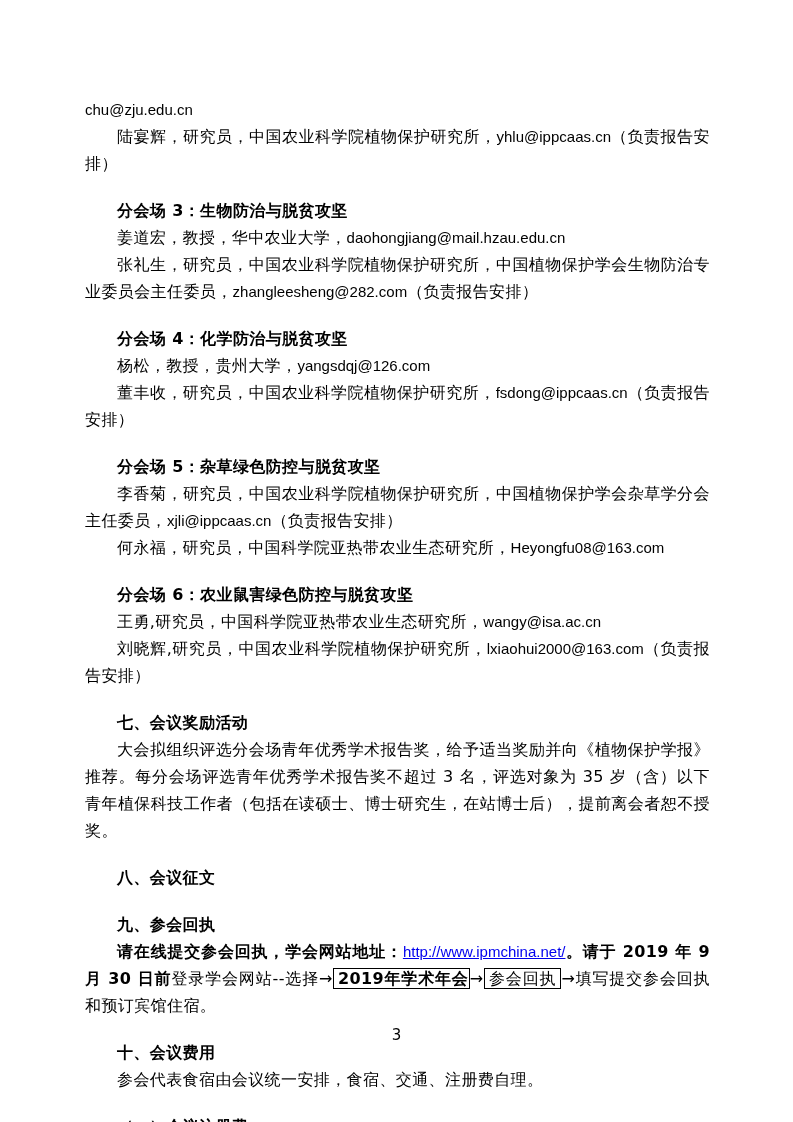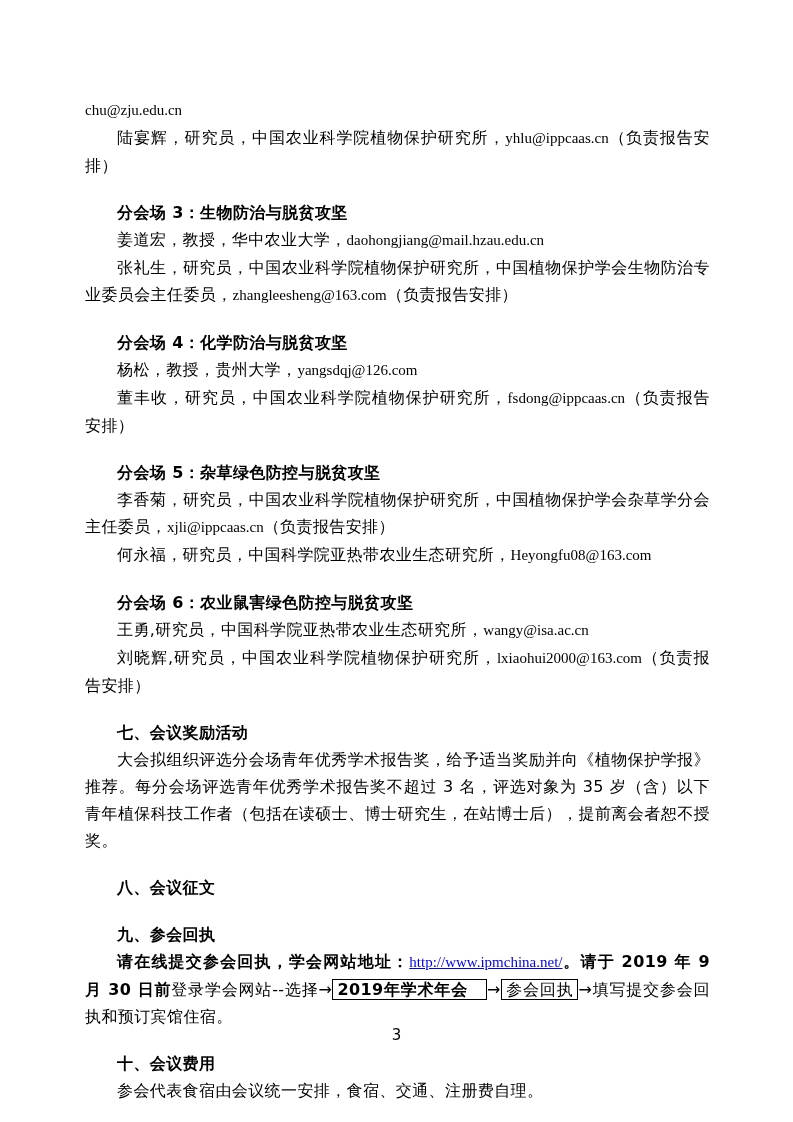--- a/index.html
+++ b/index.html
@@ -19,7 +19,7 @@
   .indent{text-indent:2em;}
   .heading{font-weight:bold;text-indent:2em;margin-top:20px;}
   .bold{font-weight:bold;}
-  .mono{font-family:Liberation Serif, serif;font-size:15px;letter-spacing:0;}
+  .mono{font-family:Liberation Sans, sans-serif;font-size:15px;letter-spacing:0;}
   .link{color:var(--link,#0000ee);text-decoration:underline;}
   .boxed{border:1px solid #000;padding:0 4px;}
   .wide{padding-right:18px;}

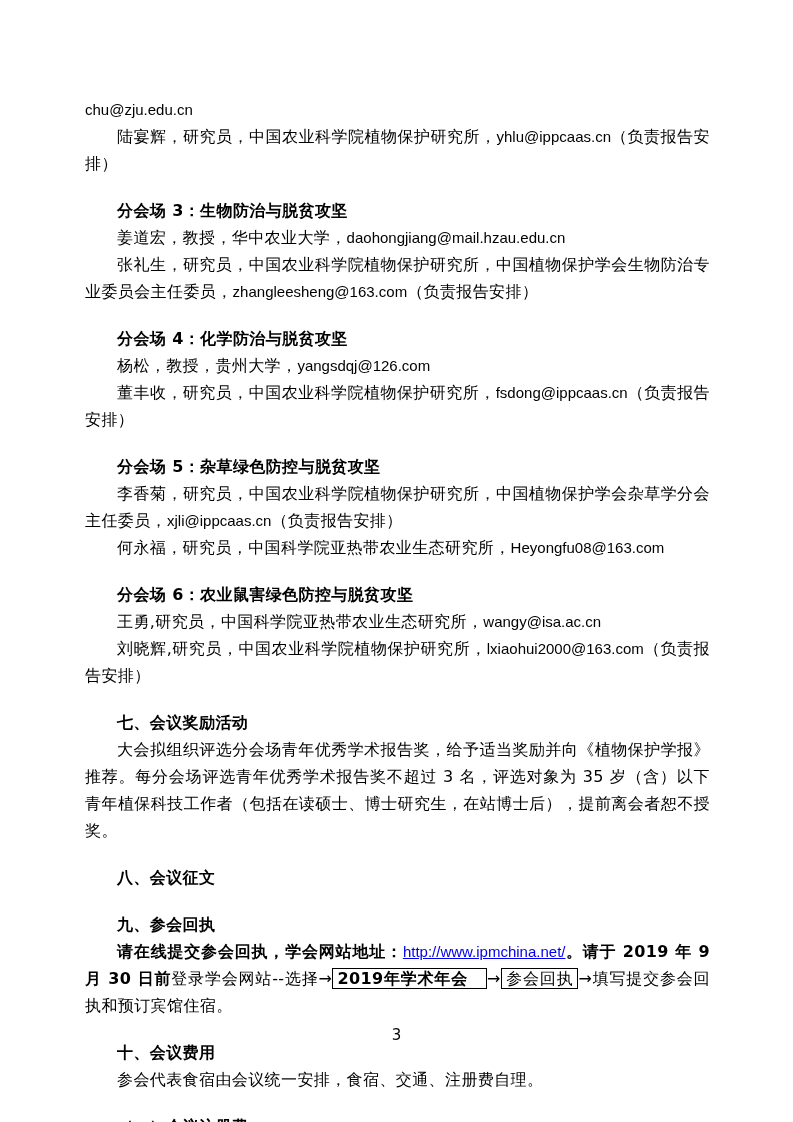--- a/index.html
+++ b/index.html
@@ -37,7 +37,7 @@
       <p class="indent"><span class="">陆宴辉，研究员，中国农业科学院植物保护研究所，</span><span class="mono">yhlu@ippcaas.cn</span><span class="">（负责报告安排）</span></p>
       <p class="heading"><span class="">分会场 3：生物防治与脱贫攻坚</span></p>
       <p class="indent"><span class="">姜道宏，教授，华中农业大学，</span><span class="mono">daohongjiang@mail.hzau.edu.cn</span></p>
-      <p class="indent"><span class="">张礼生，研究员，中国农业科学院植物保护研究所，中国植物保护学会生物防治专业委员会主任委员，</span><span class="mono">zhangleesheng@163.com</span><span class="">（负责报告安排）</span></p>
+      <p class="indent"><span class="">张礼生，研究员，中国农业科学院植物保护研究所，中国植物保护学会生物防治专业委员会主任委员，</span><span class="mono">zhangleesheng@282.com</span><span class="">（负责报告安排）</span></p>
       <p class="heading"><span class="">分会场 4：化学防治与脱贫攻坚</span></p>
       <p class="indent"><span class="">杨松，教授，贵州大学，</span><span class="mono">yangsdqj@126.com</span></p>
       <p class="indent"><span class="">董丰收，研究员，中国农业科学院植物保护研究所，</span><span class="mono">fsdong@ippcaas.cn</span><span class="">（负责报告安排）</span></p>

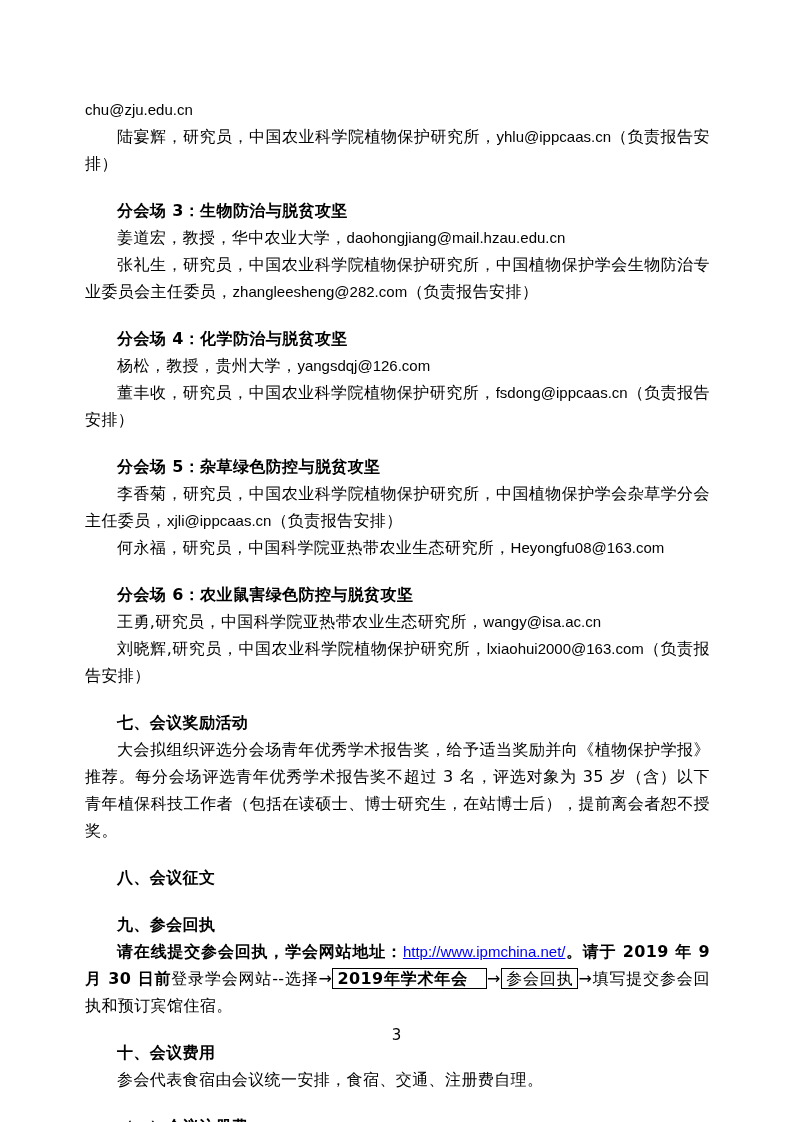--- a/index.html
+++ b/index.html
@@ -22,7 +22,7 @@
   .mono{font-family:Liberation Sans, sans-serif;font-size:15px;letter-spacing:0;}
   .link{color:var(--link,#0000ee);text-decoration:underline;}
   .boxed{border:1px solid #000;padding:0 4px;}
-  .wide{padding-right:18px;}
+  .wide{padding-right:0;}
   .page-number{
     position:absolute;top:1022px;left:0;width:100%;
     text-align:center;font-size:15px;letter-spacing:0;line-height:27px;

